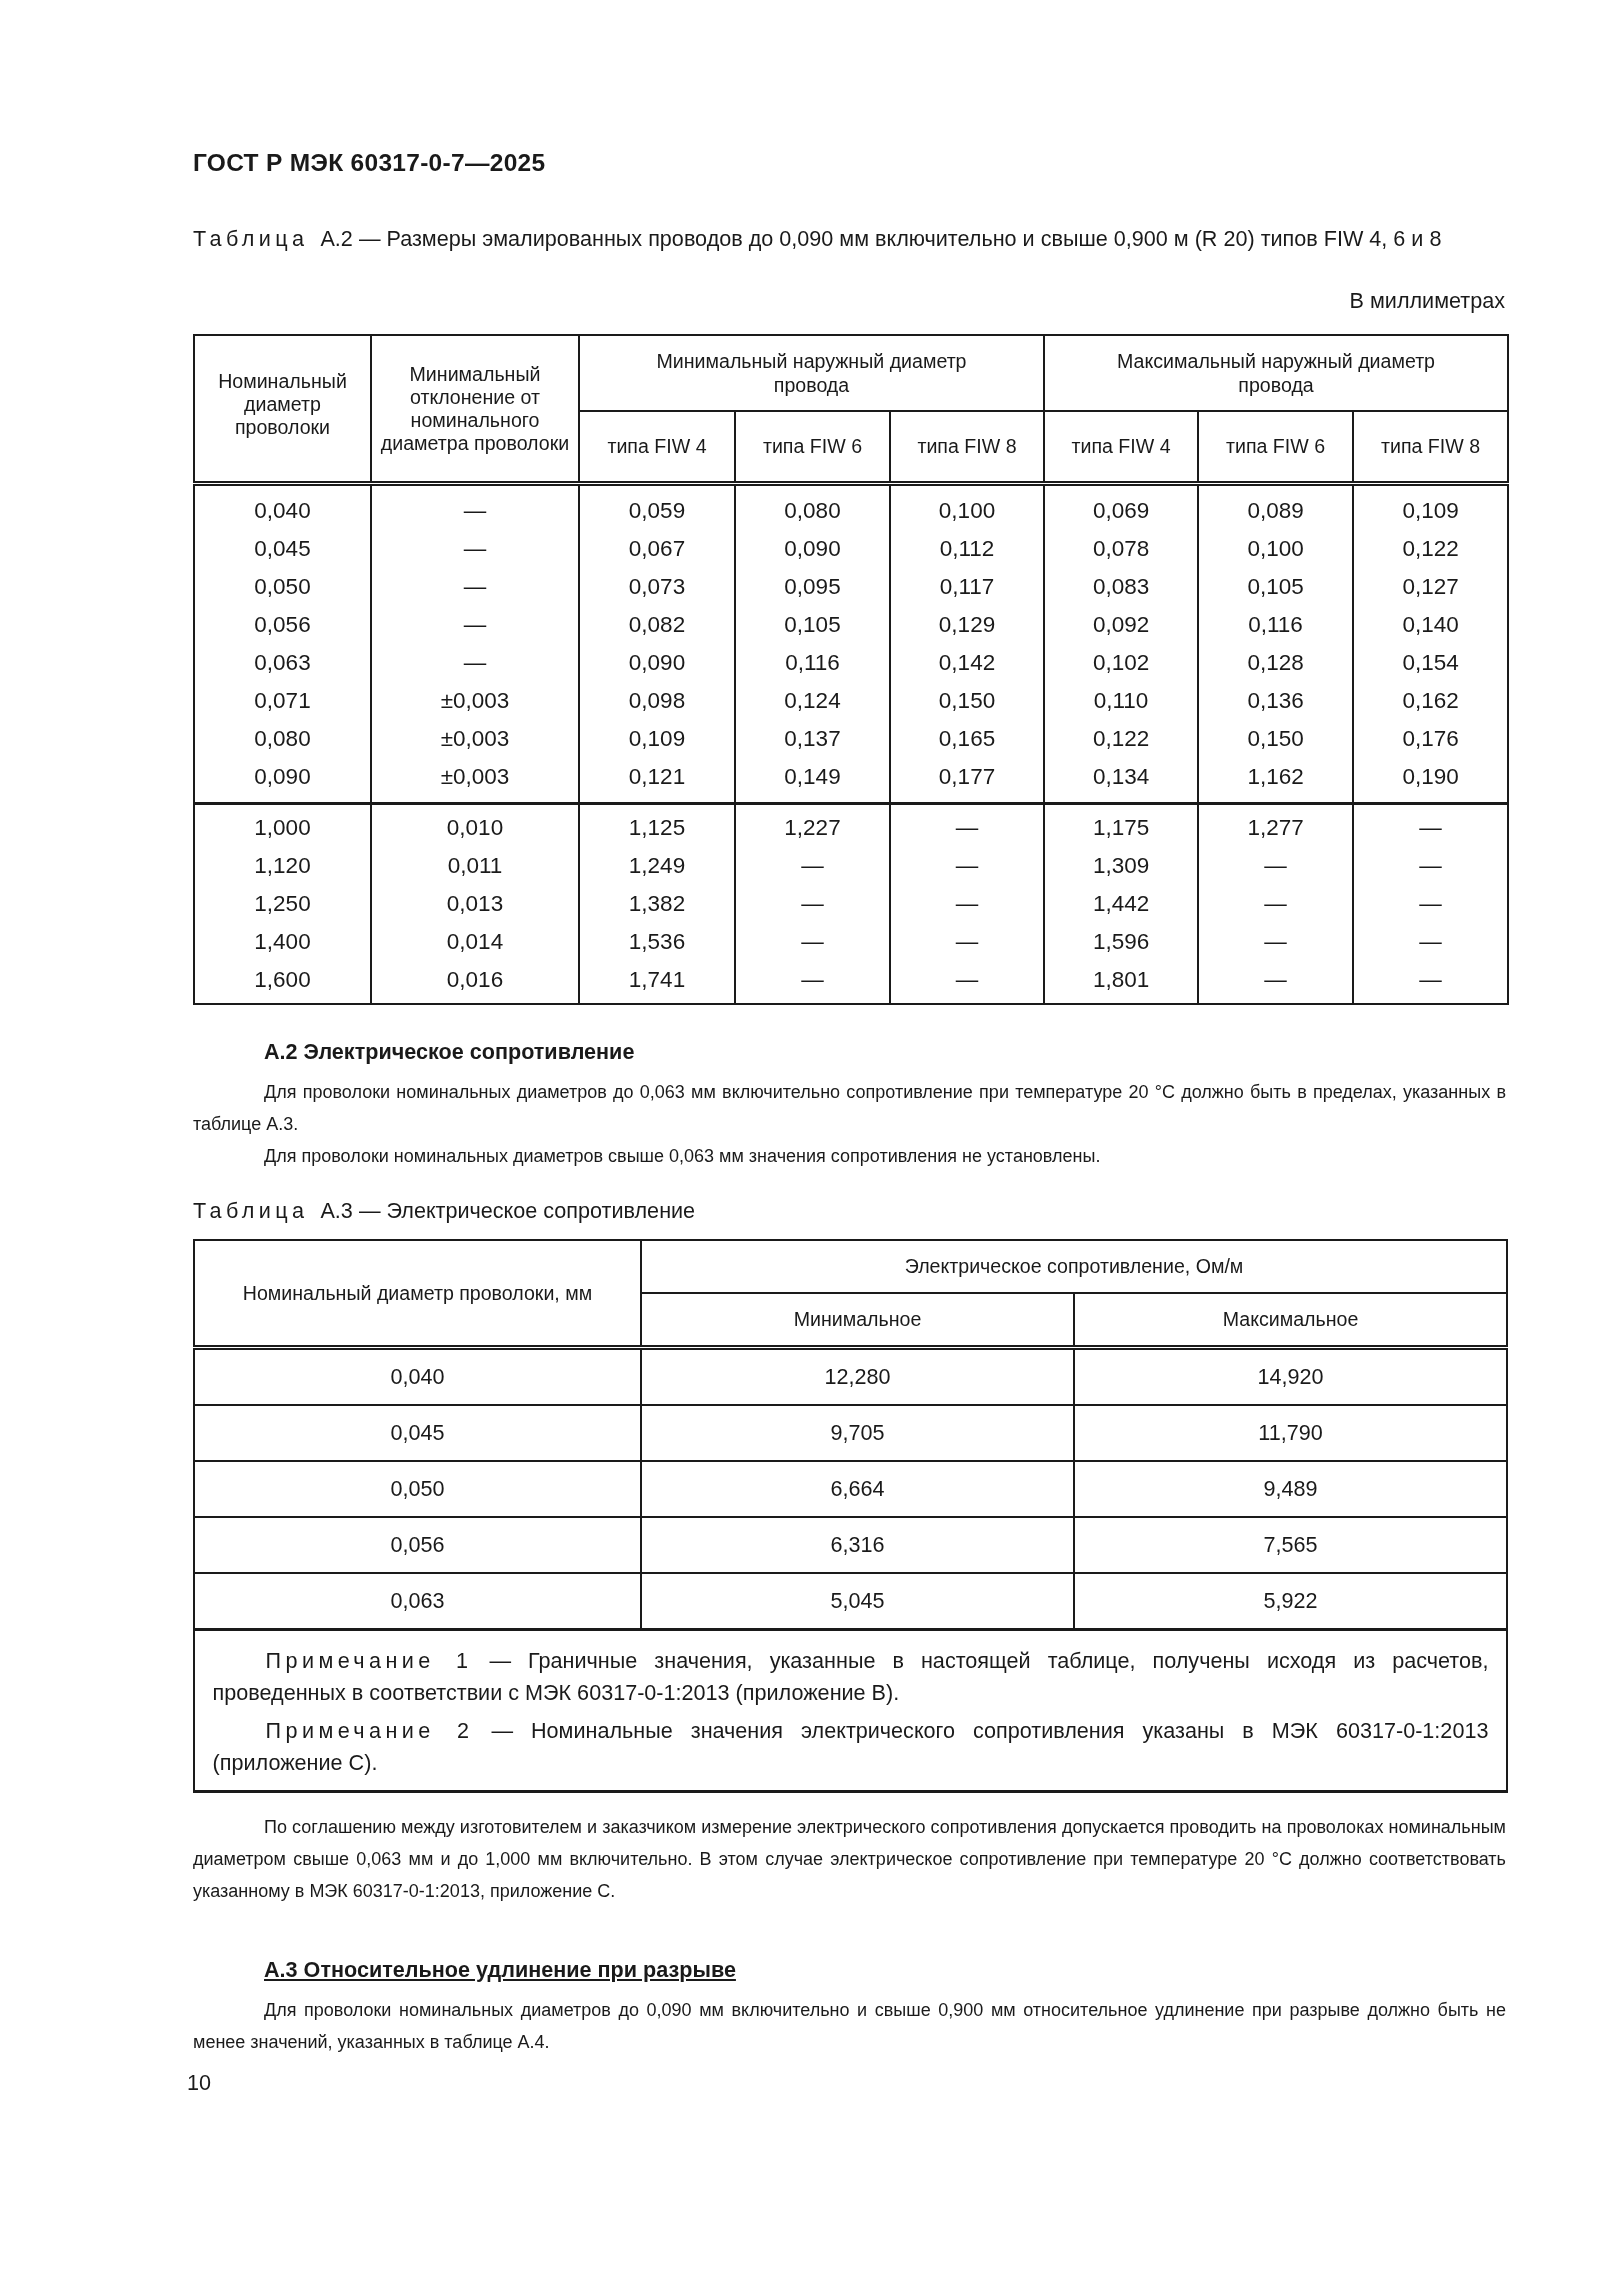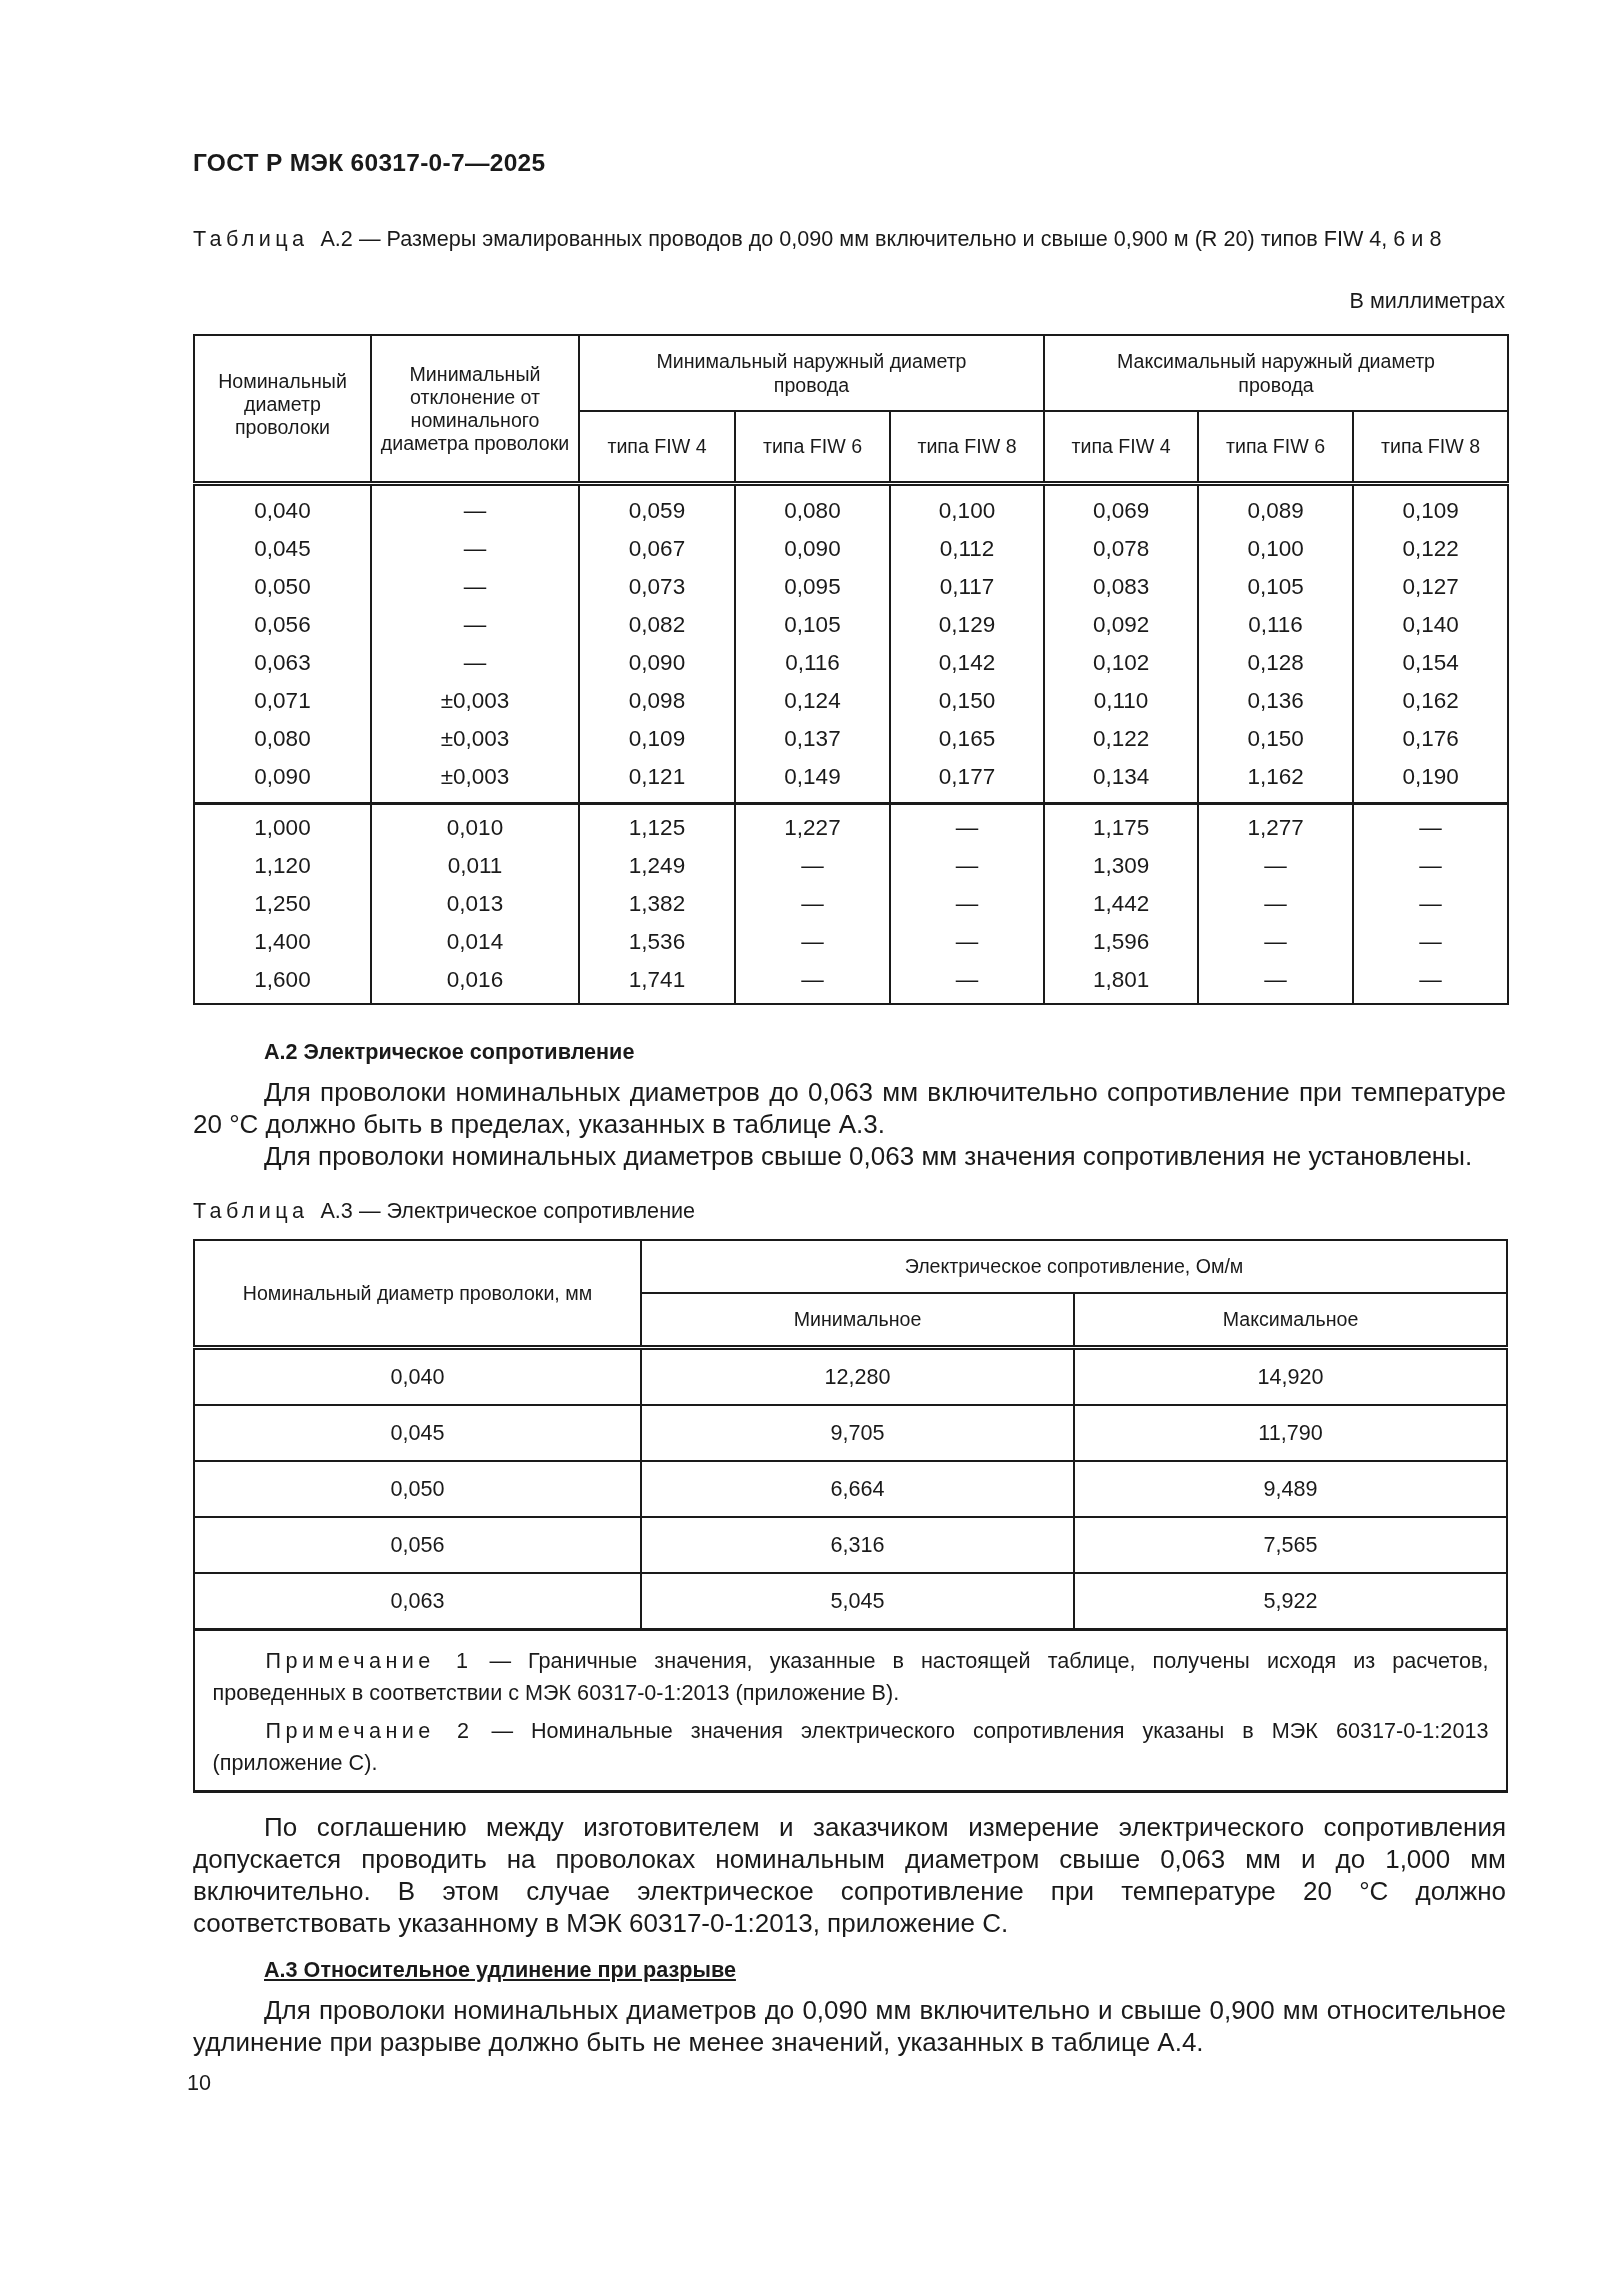--- a/index.html
+++ b/index.html
@@ -32,7 +32,7 @@
   #tA2 .body.last td { border-bottom: 2.9px solid #1a1a1a; padding-bottom: 3.9px; }
 
   .sec-heading { font-size: 21.6px; font-weight: bold; }
-  .para { font-size: 26px; line-height: 32px; left: 193px; width: 1313px; text-align: justify; }
+  .para { font-size: 18px; line-height: 32px; left: 193px; width: 1313px; text-align: justify; }
   .indent { text-indent: 71px; }
 
   

